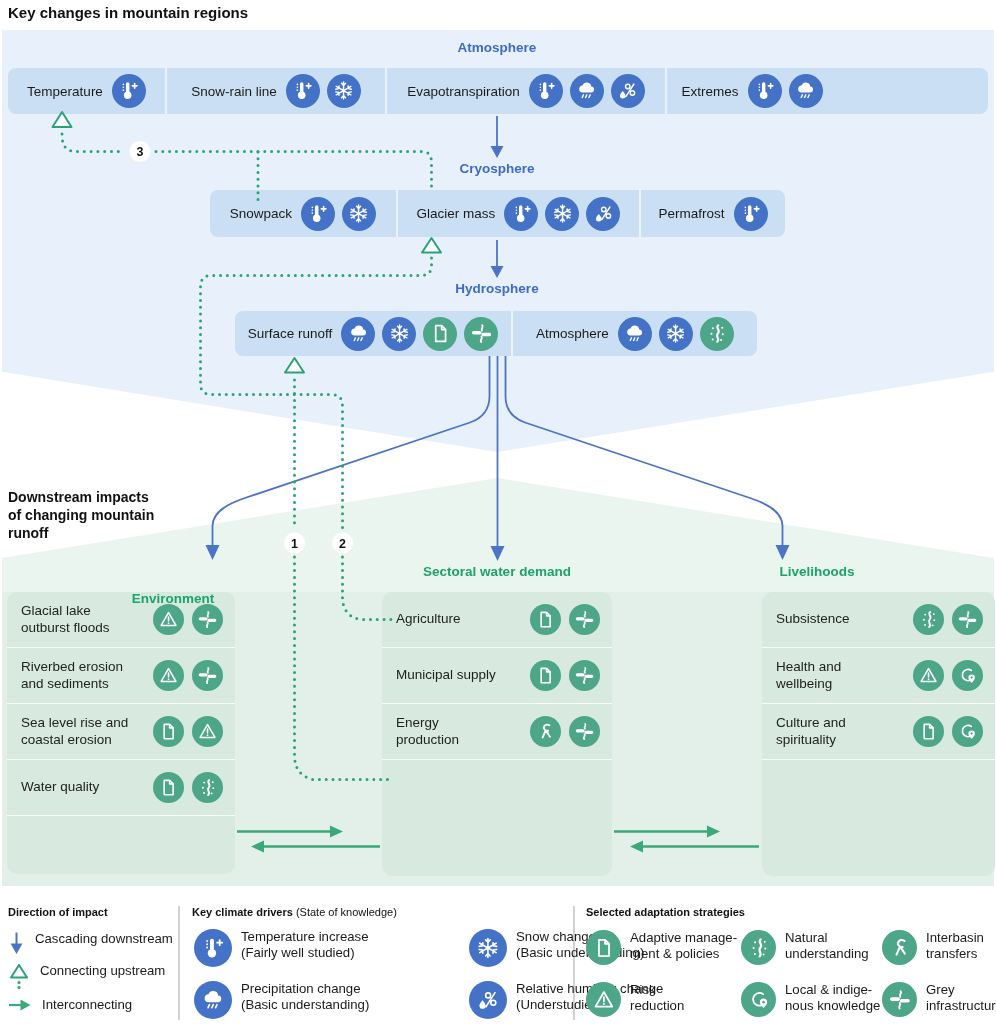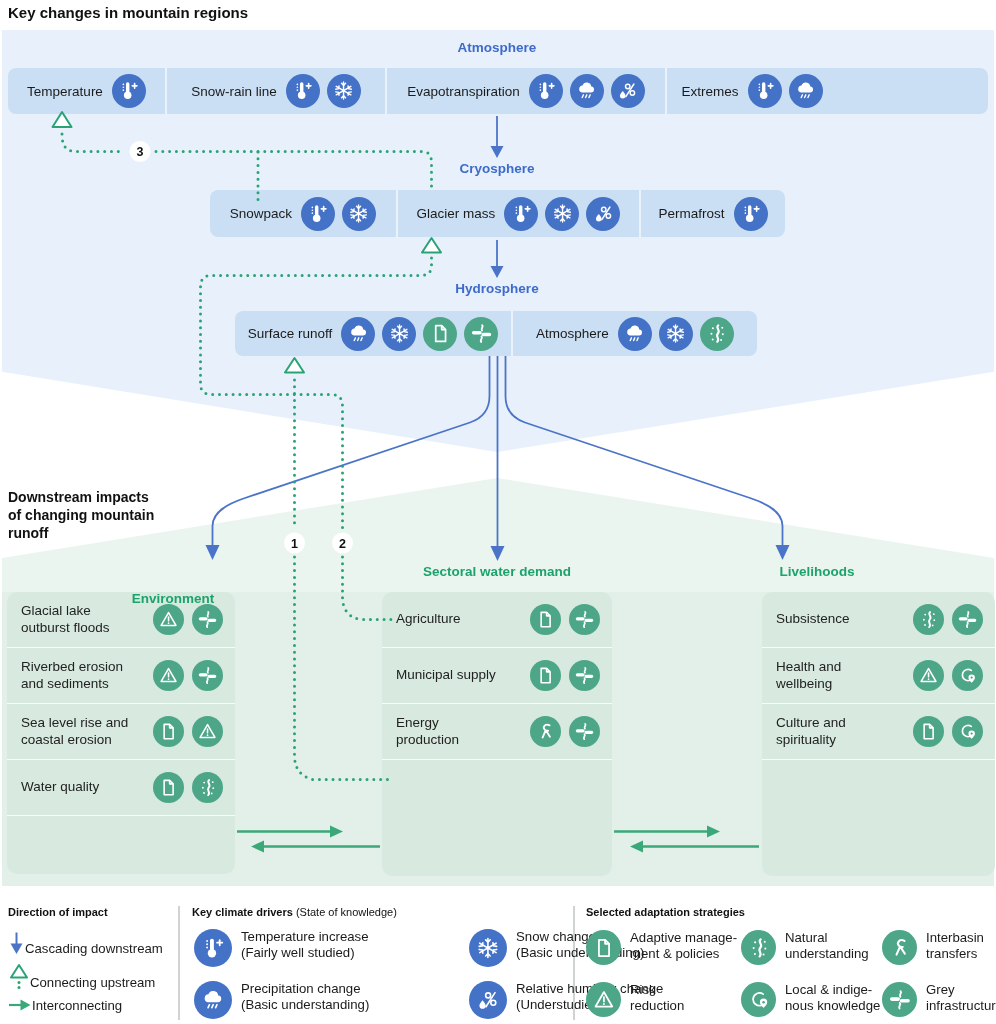--- a/index.html
+++ b/index.html
@@ -38,7 +38,7 @@
   .lg-div{width:1.5px;background:#cfd4d2;top:906px;height:114px;}
   .lg-title{font-size:11px;font-weight:bold;color:#111;white-space:nowrap;}
   .lg-title .sub{font-weight:normal;}
-  .dir-item{display:flex;align-items:flex-end;}
+  .dir-item{display:flex;align-items:flex-start;gap:10px;}
   .dir-item .dlabel{font-size:13.2px;white-space:nowrap;}
   .lg-entry{display:flex;align-items:flex-start;gap:9px;}
   .lg-entry .etext{font-size:13.2px;line-height:16.2px;white-space:pre-line;}

